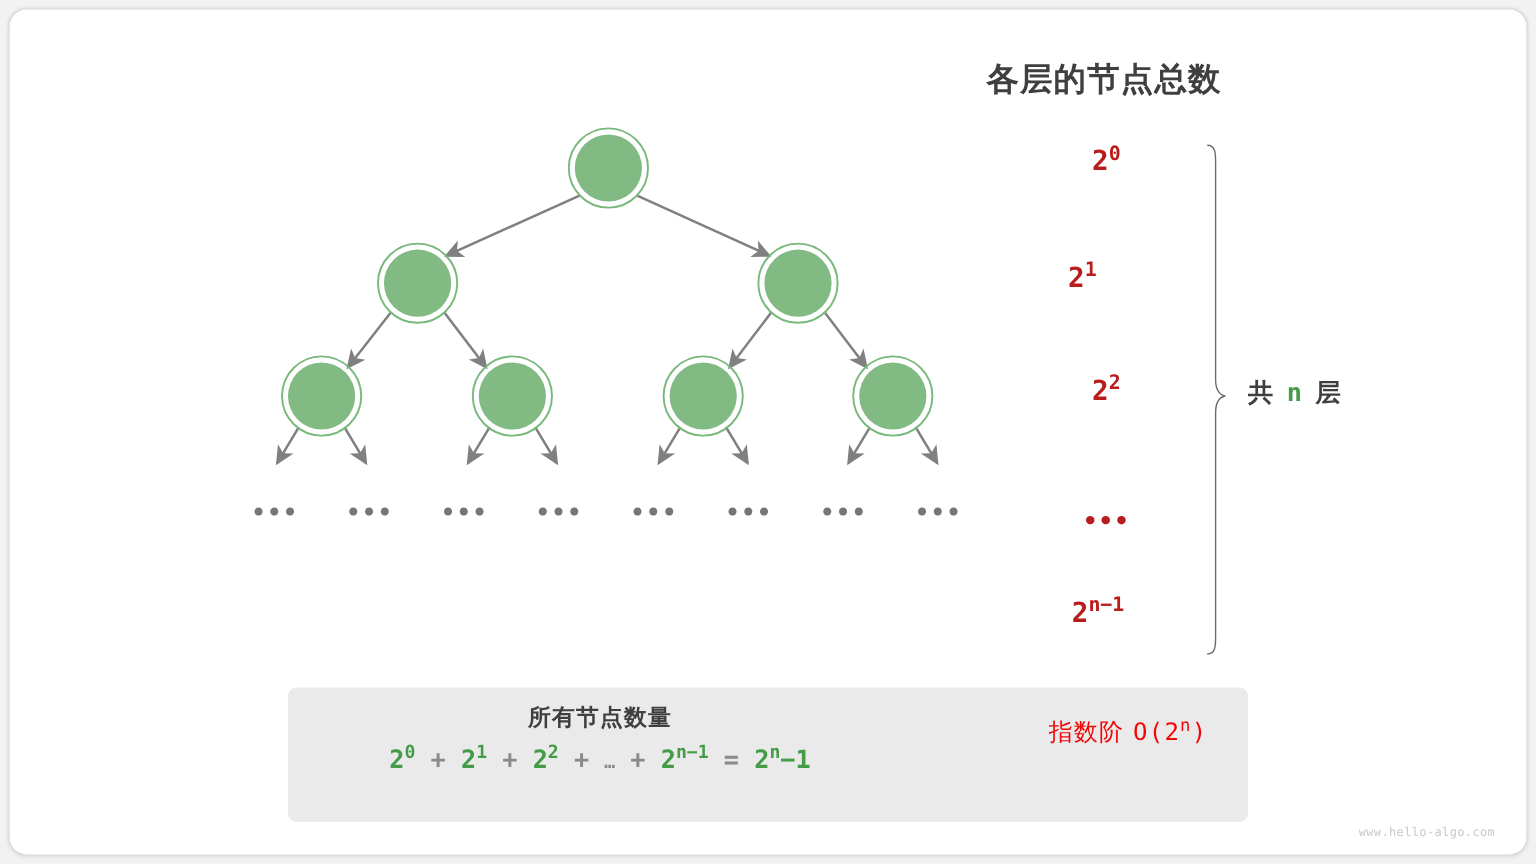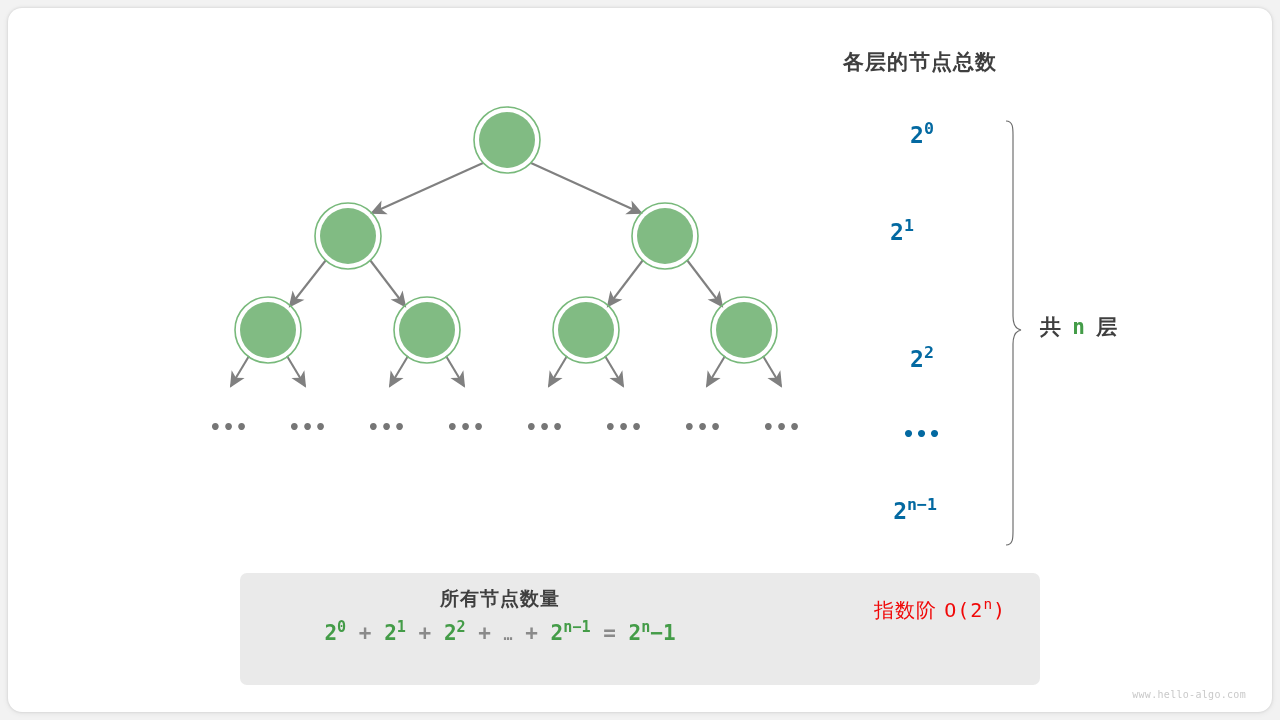--- a/index.html
+++ b/index.html
@@ -48,7 +48,7 @@
     top: 48px;
     width: 320px;
     text-align: center;
-    font-size: 21px;
+    font-size: 27px;
     font-weight: 700;
     color: #3f3f3f;
     letter-spacing: 1px;

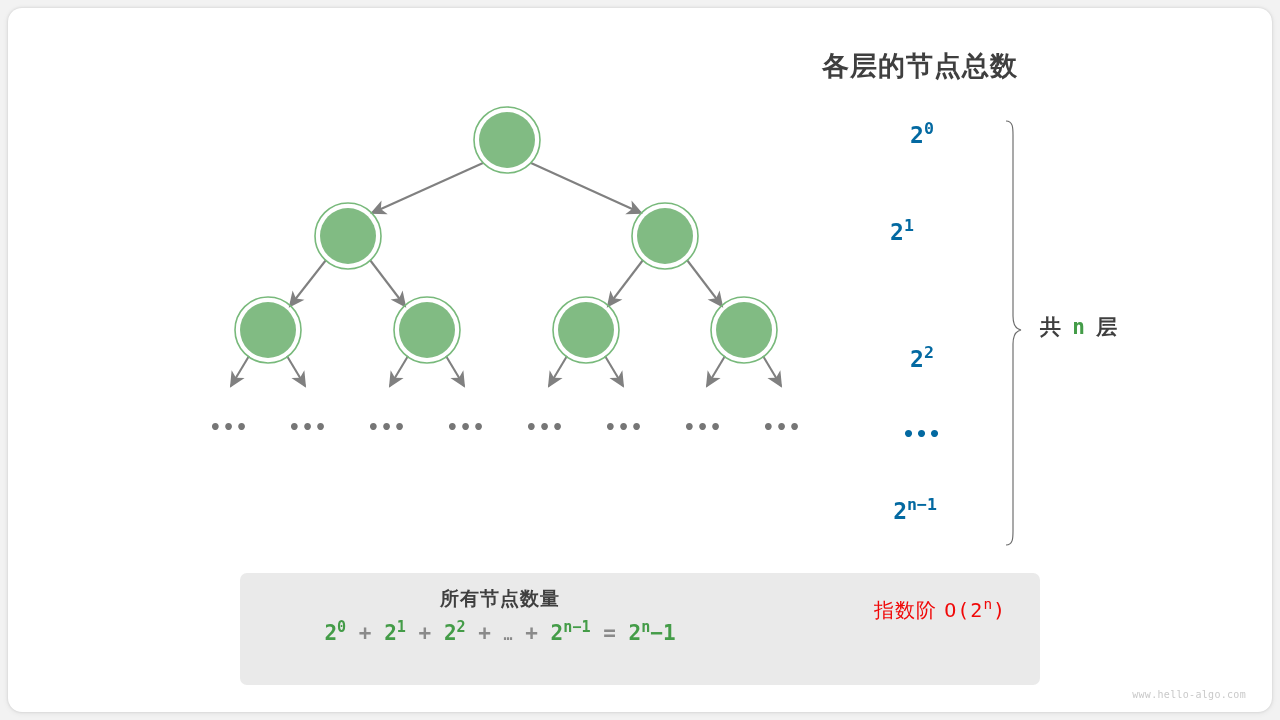--- a/index.html
+++ b/index.html
@@ -59,7 +59,7 @@
     position: absolute;
     width: 120px;
     text-align: center;
-    color: #0369a1;
+    color: #b91c1c;
     font-family: "DejaVu Sans Mono", monospace;
     font-size: 23px;
     font-weight: 700;

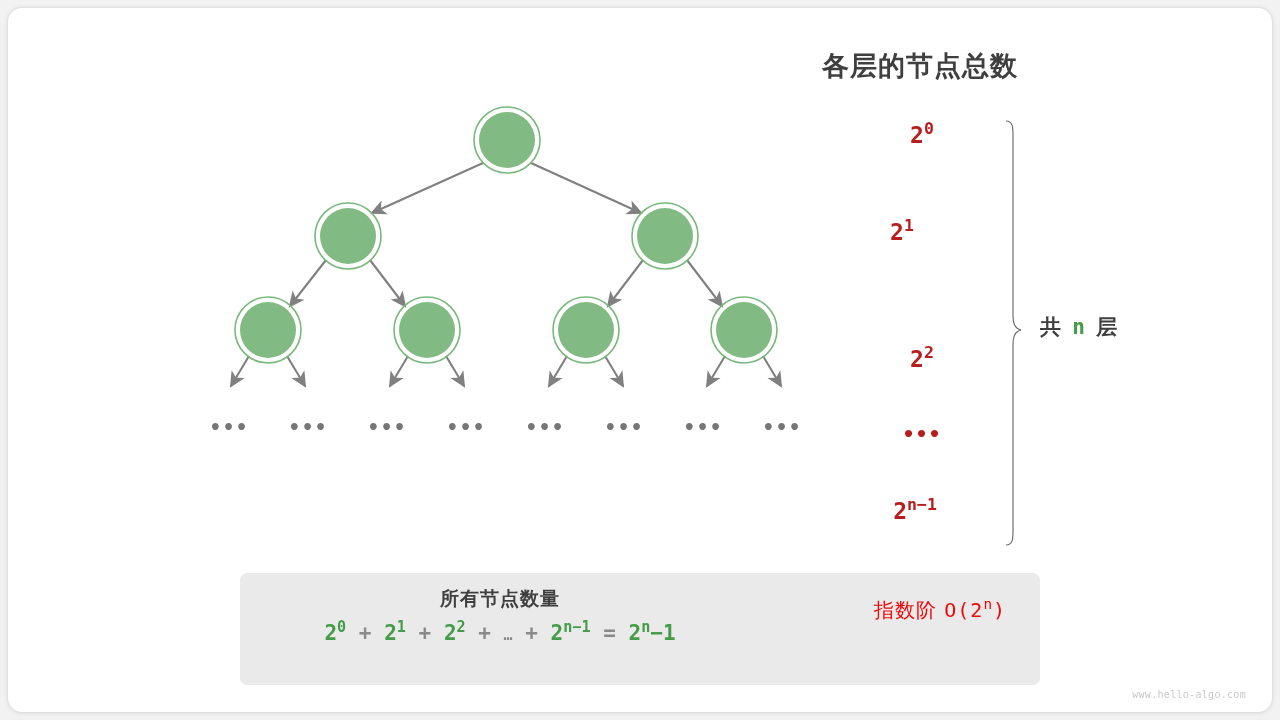--- a/index.html
+++ b/index.html
@@ -269,7 +269,7 @@
   <div class="pow" style="left:842px; top:221px;">
     <span>2</span><sup>1</sup>
   </div>
-  <div class="pow" style="left:862px; top:315px;margin-top:33px;">
+  <div class="pow" style="left:862px; top:315px;">
     <span>2</span><sup>2</sup>
   </div>
   <div class="pow dots" style="left:862px; top:424px;">•••</div>

